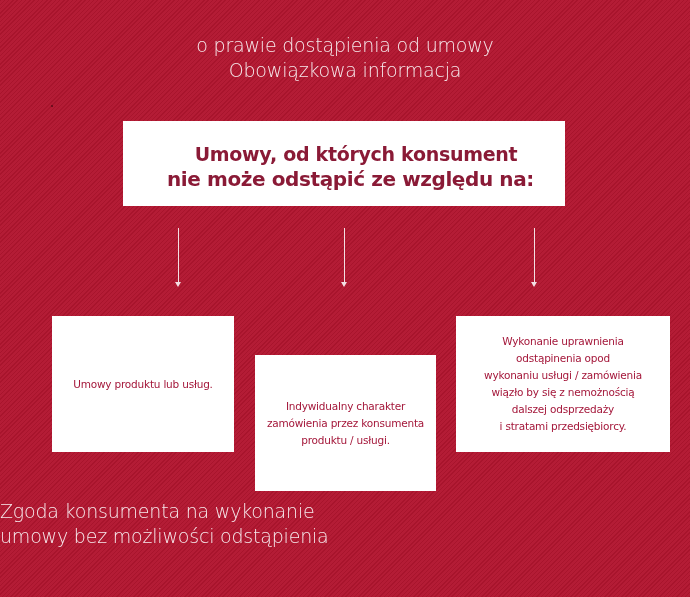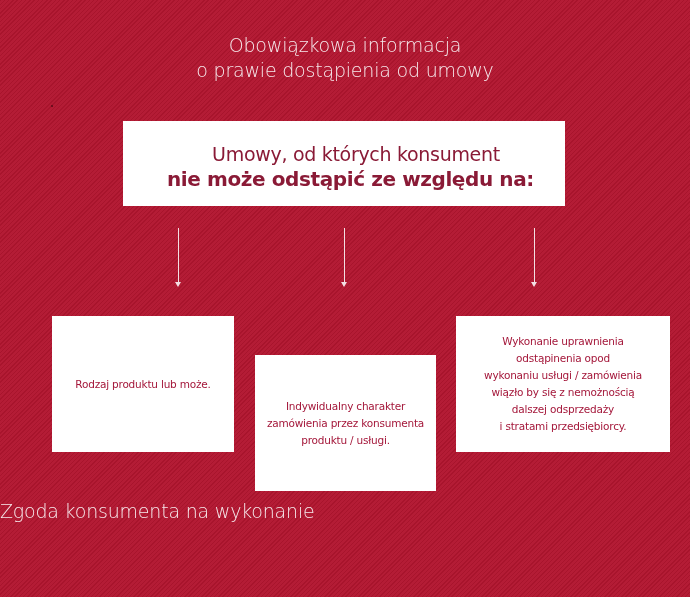--- a/index.html
+++ b/index.html
@@ -57,8 +57,8 @@
 <body>
 
 <div class="title">
+  <div>o prawie dostąpienia od umowy</div>
   <div>Obowiązkowa informacja</div>
-  <div>o prawie dostąpienia od umowy</div>
 </div>
 
 <div class="dot"></div>

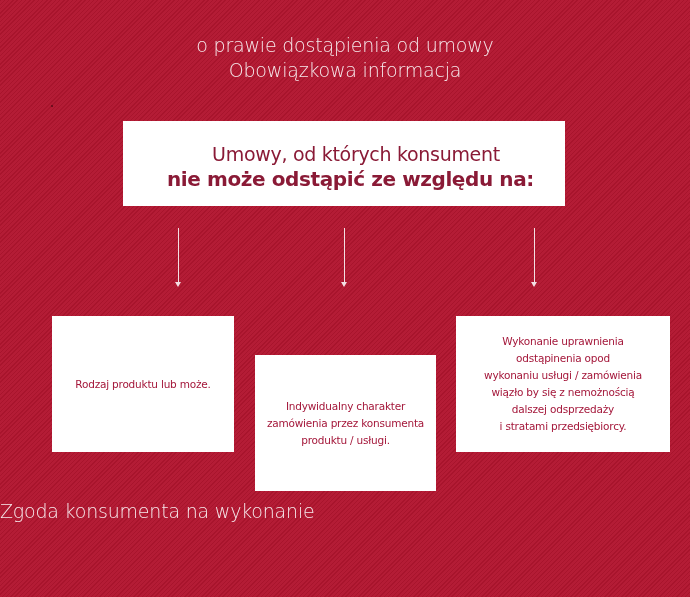--- a/index.html
+++ b/index.html
@@ -23,7 +23,7 @@
     }
     .main-line1 {
       position: absolute; left: 0; width: 100%; top: 22px; text-align: center;
-      color: #8a1a36; font-size: 19px; font-family: "DejaVu Sans", sans-serif; font-weight: 400;
+      color: #8a1a36; font-size: 19px; font-family: "DejaVu Sans", sans-serif; font-weight: 700;
       padding-left: 24px; box-sizing: border-box; letter-spacing: -0.3px;
     }
     .main-line2 {

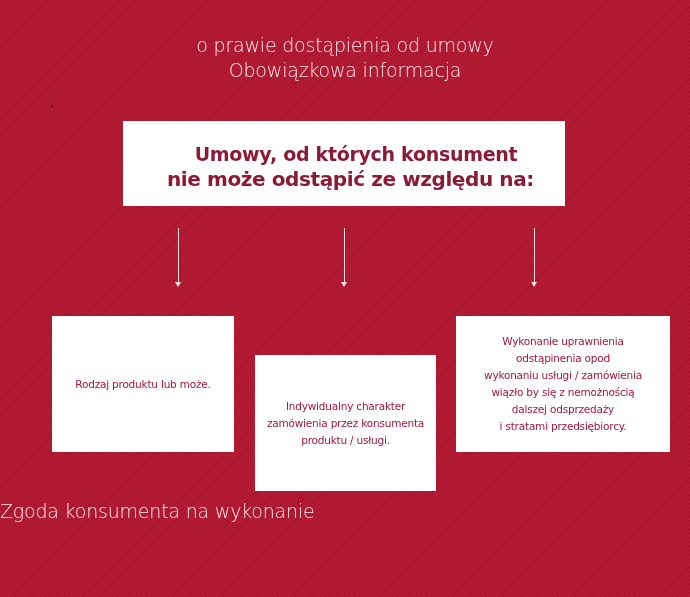--- a/index.html
+++ b/index.html
@@ -73,7 +73,7 @@
 <div class="arrow" style="left:534px;"></div>
 
 <div class="card" style="left:52px; width:182px;">
-  <div class="card-text">Rodzaj produktu lub może.</div>
+  <div class="card-text">Umowy produktu lub usług.</div>
 </div>
 <div class="card" style="left:255px; width:181px;margin-top:39px;">
   <div class="card-text">Indywidualny charakter

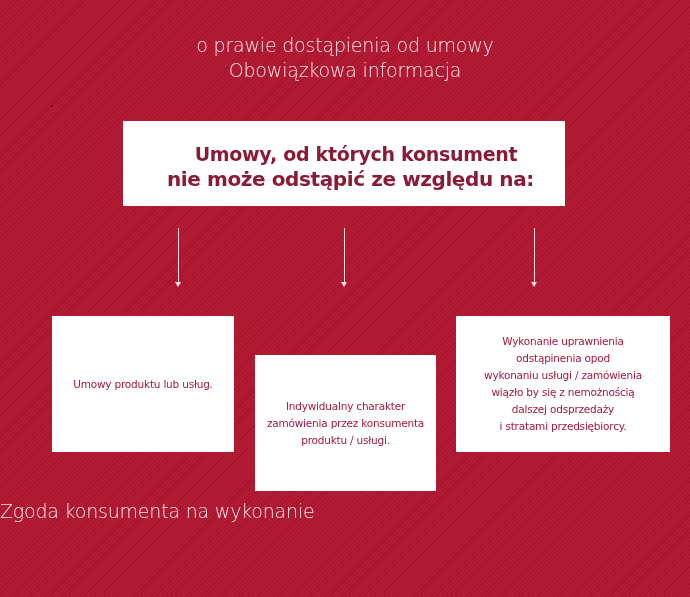--- a/index.html
+++ b/index.html
@@ -91,6 +91,7 @@
 
 <div class="footer">
   <div>Zgoda konsumenta na wykonanie</div>
+  <div>umowy bez możliwości odstąpienia</div>
 </div>
 
 </body></html>

